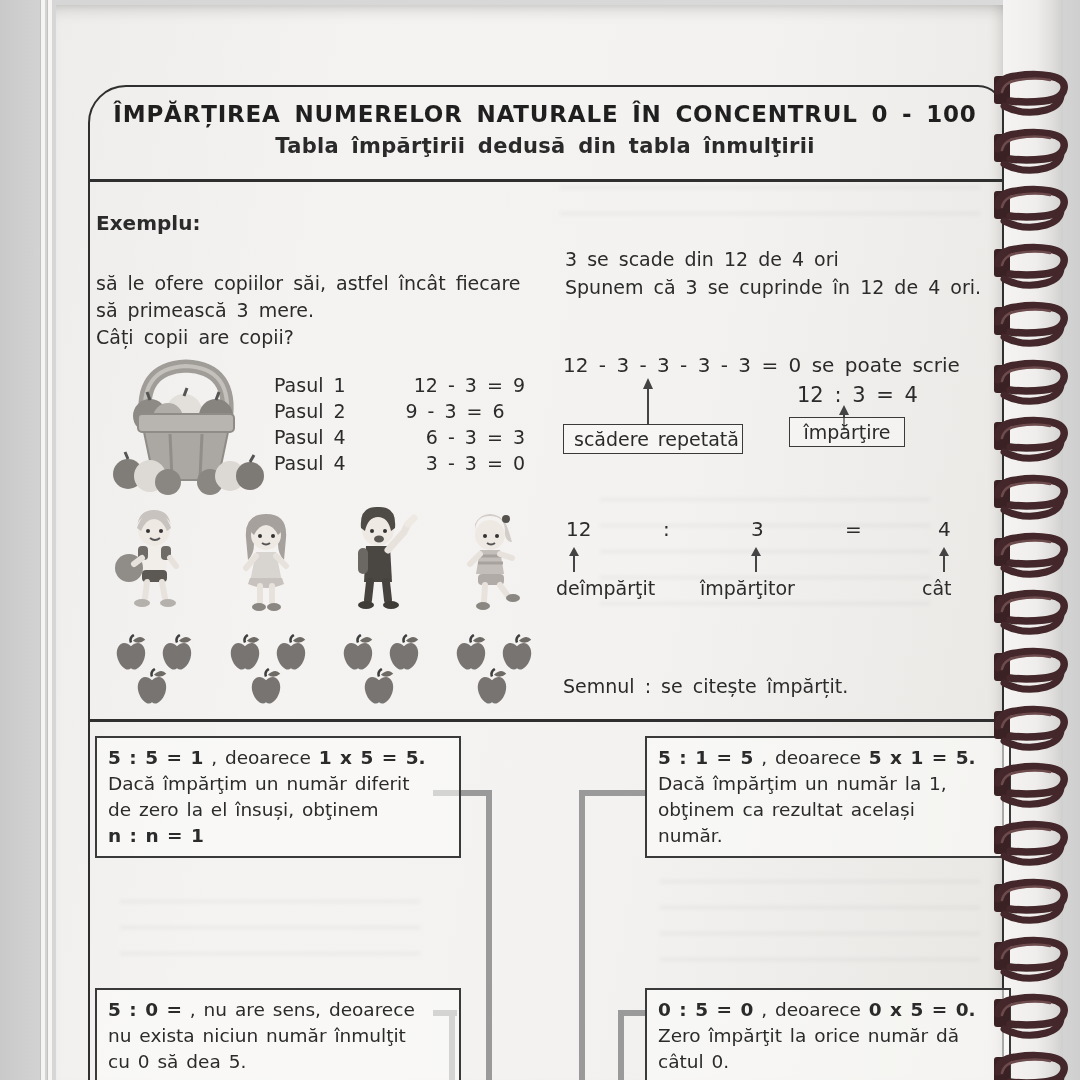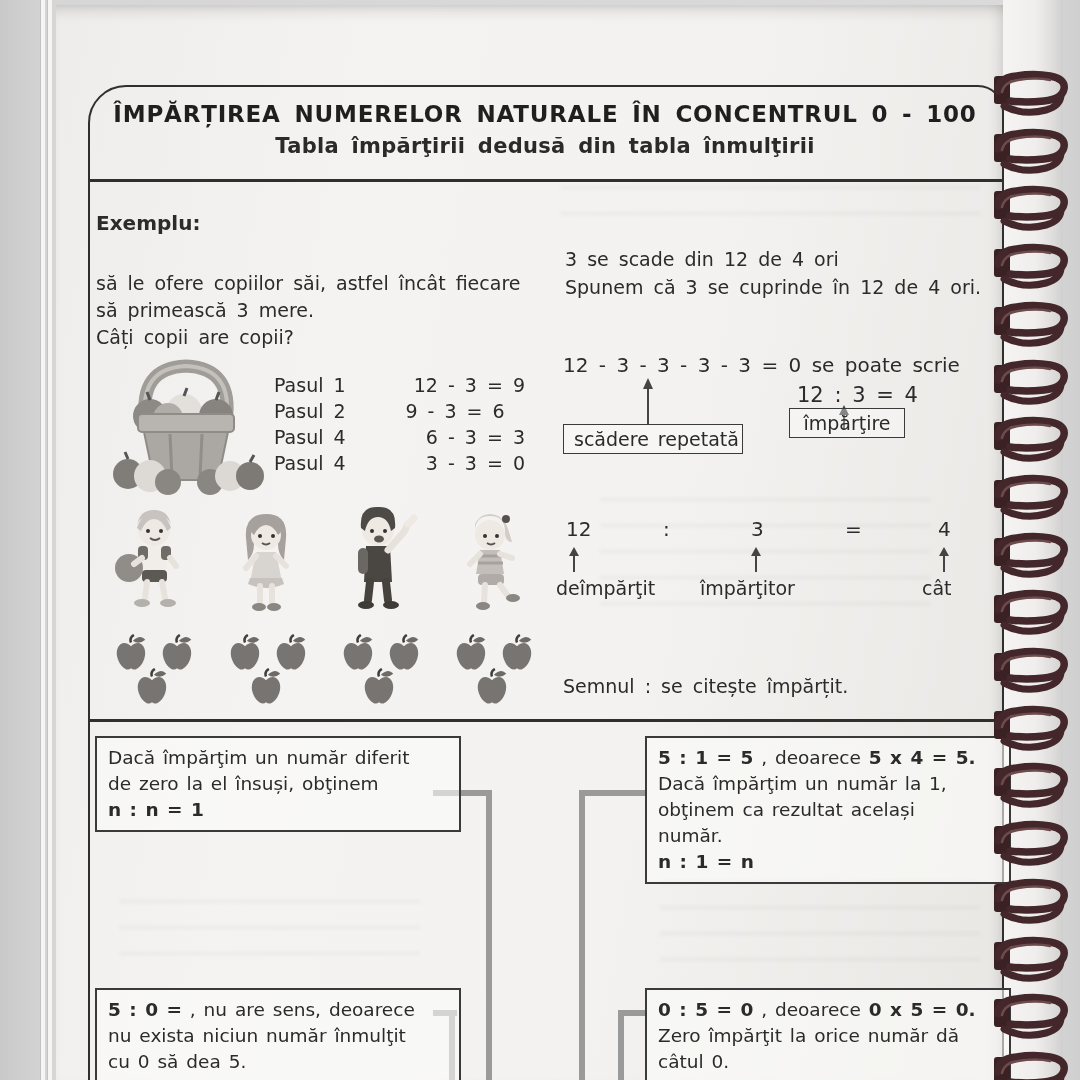--- a/index.html
+++ b/index.html
@@ -215,7 +215,7 @@
   </svg>
 
   <div class="abs lbl-box" style="left:563px;top:424px;width:158px;">scădere repetată</div>
-  <div class="abs lbl-box" style="left:789px;top:408px;width:94px;">împărţire</div>
+  <div class="abs lbl-box" style="left:789px;top:417px;width:94px;">împărţire</div>
 
   <div class="term" style="left:566px;top:517px;">12</div>
   <div class="term" style="left:663px;top:517px;">:</div>

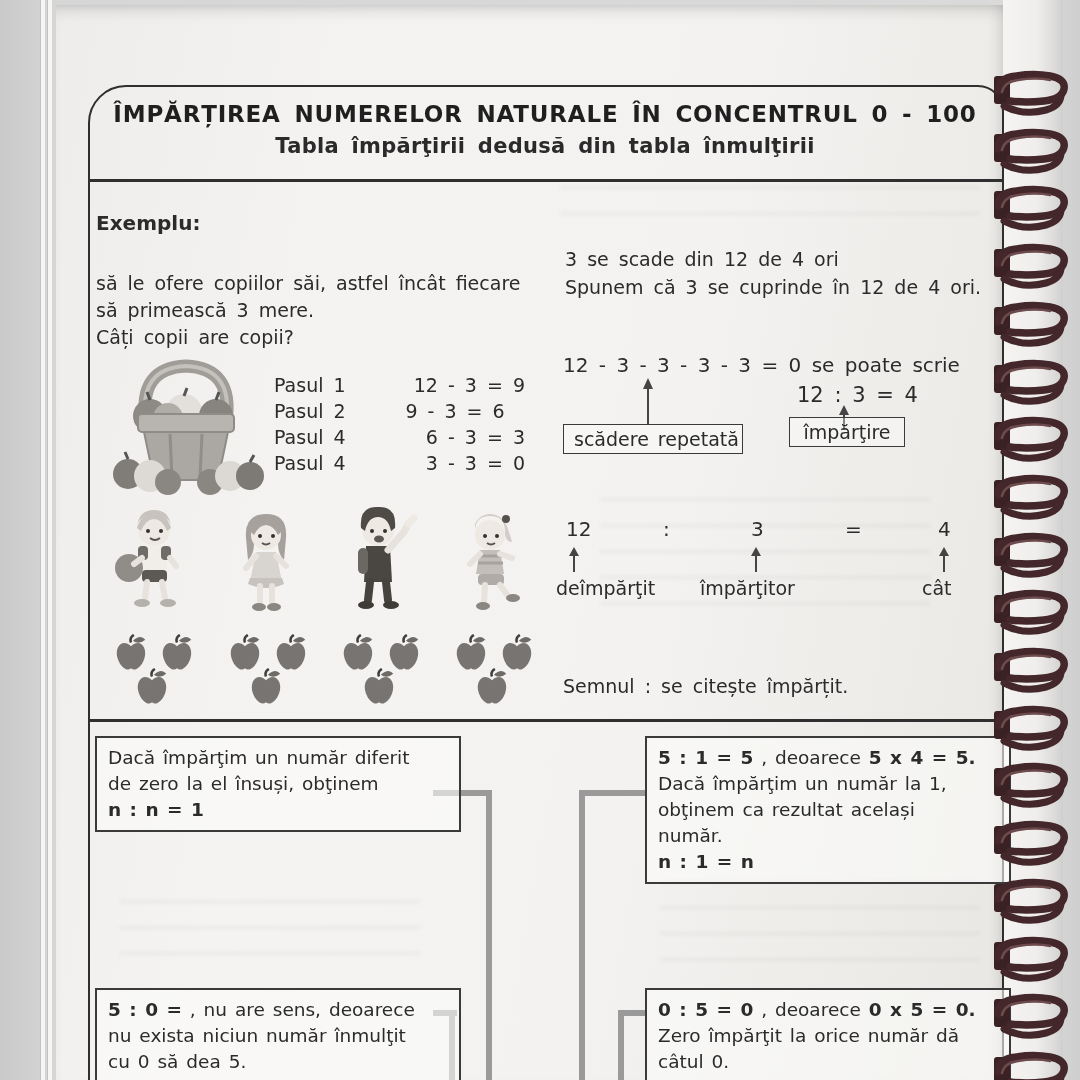--- a/index.html
+++ b/index.html
@@ -250,6 +250,7 @@
   <div class="conn" style="left:618px;top:1010px;width:6px;height:70px;"></div>
 
   <div class="rule-box" style="left:95px;top:736px;">
+    <div class="rule-line"><span class="bold">5 : 5 = 1</span><span> , deoarece </span><span class="bold">1 x 5 = 5.</span></div>
     <div class="rule-line">Dacă împărţim un număr diferit</div>
     <div class="rule-line">de zero la el însuși, obţinem</div>
     <div class="rule-line bold">n : n = 1</div>

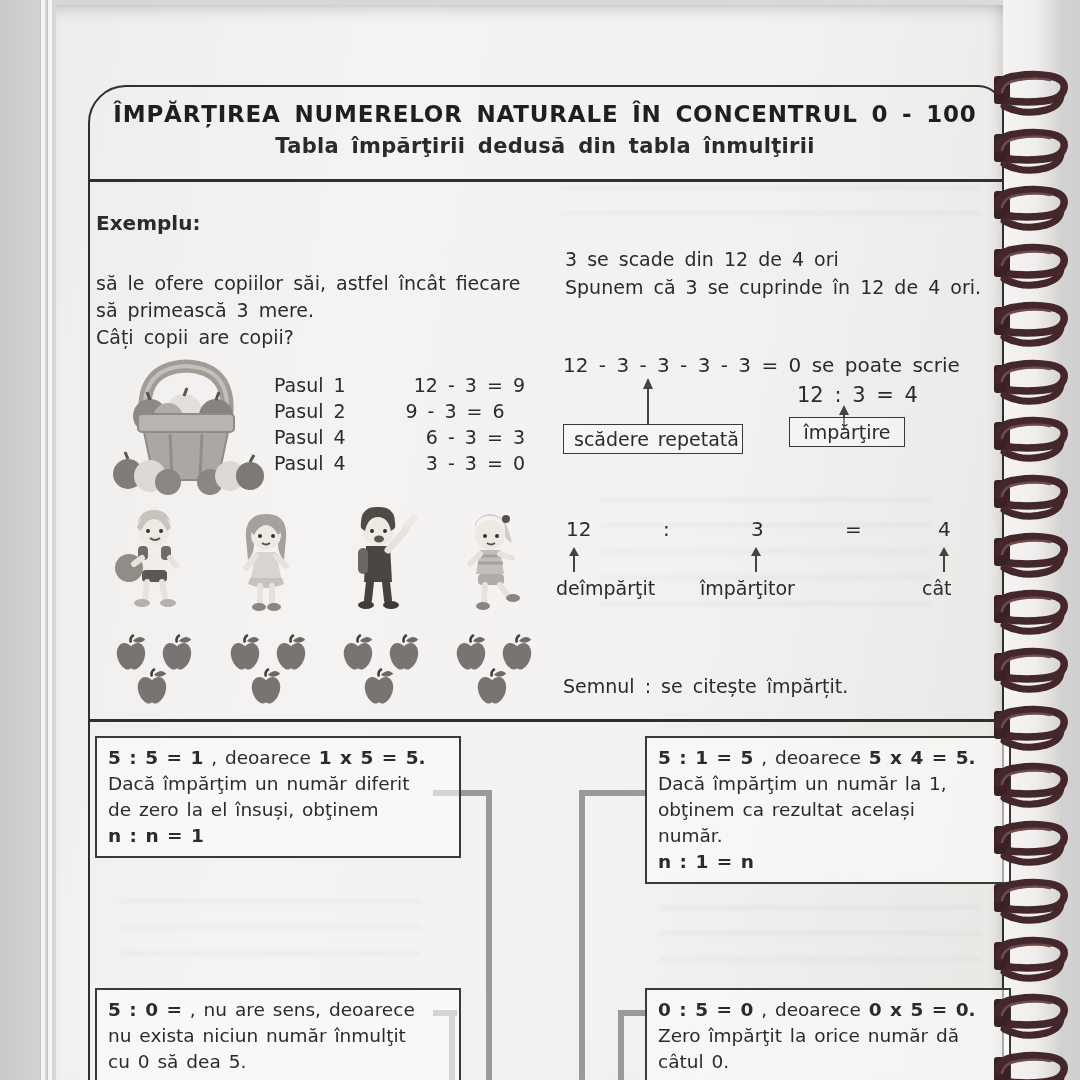--- a/index.html
+++ b/index.html
@@ -256,7 +256,7 @@
     <div class="rule-line bold">n : n = 1</div>
   </div>
   <div class="rule-box" style="left:645px;top:736px;">
-    <div class="rule-line"><span class="bold">5 : 1 = 5</span><span> , deoarece </span><span class="bold">5 x 4 = 5.</span></div>
+    <div class="rule-line"><span class="bold">5 : 1 = 5</span><span> , deoarece </span><span class="bold">5 x 1 = 5.</span></div>
     <div class="rule-line">Dacă împărţim un număr la 1,</div>
     <div class="rule-line">obţinem ca rezultat același</div>
     <div class="rule-line">număr.</div>

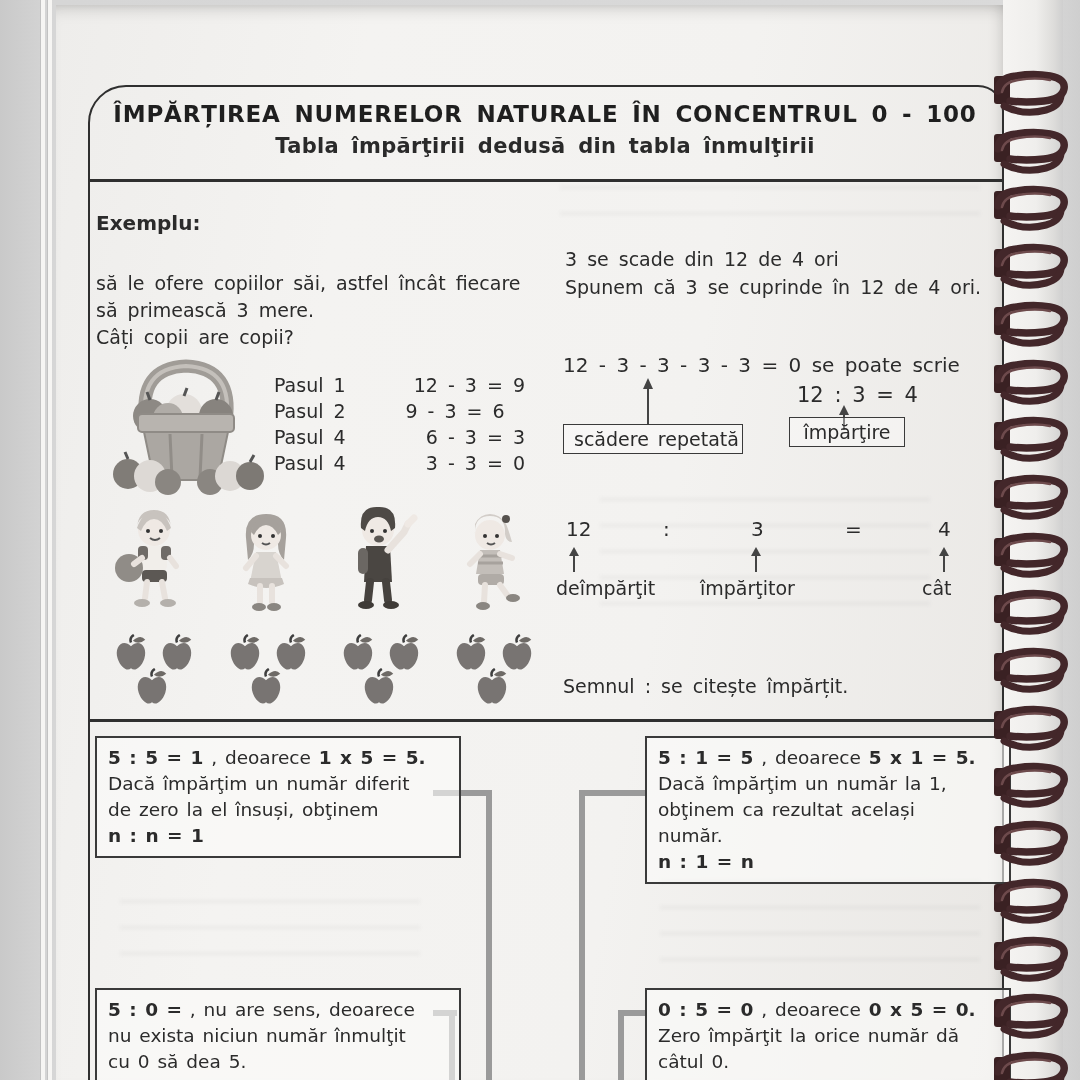--- a/index.html
+++ b/index.html
@@ -260,7 +260,6 @@
     <div class="rule-line">Dacă împărţim un număr la 1,</div>
     <div class="rule-line">obţinem ca rezultat același</div>
     <div class="rule-line">număr.</div>
-    <div class="rule-line bold">n : 1 = n</div>
   </div>
   <div class="rule-box" style="left:95px;top:988px;height:110px;">
     <div class="rule-line"><span class="bold">5 : 0 =</span><span> , nu are sens, deoarece</span></div>

